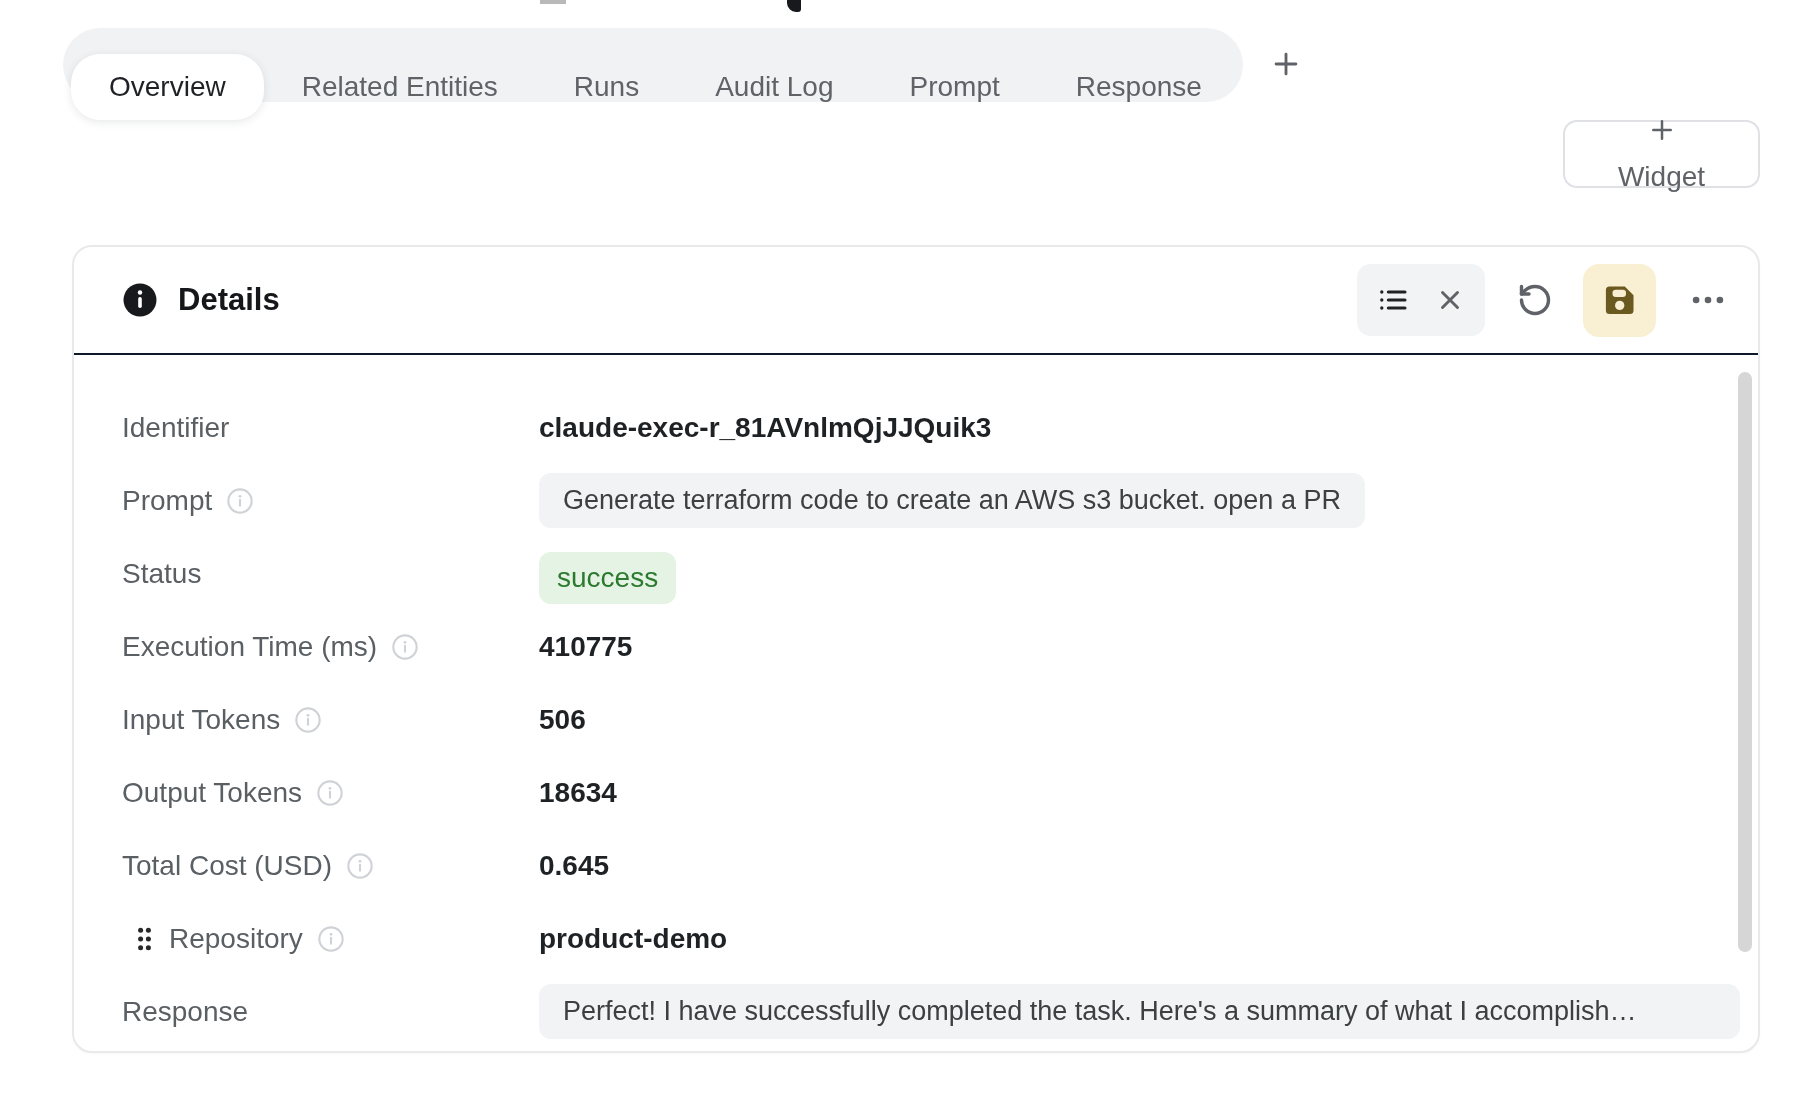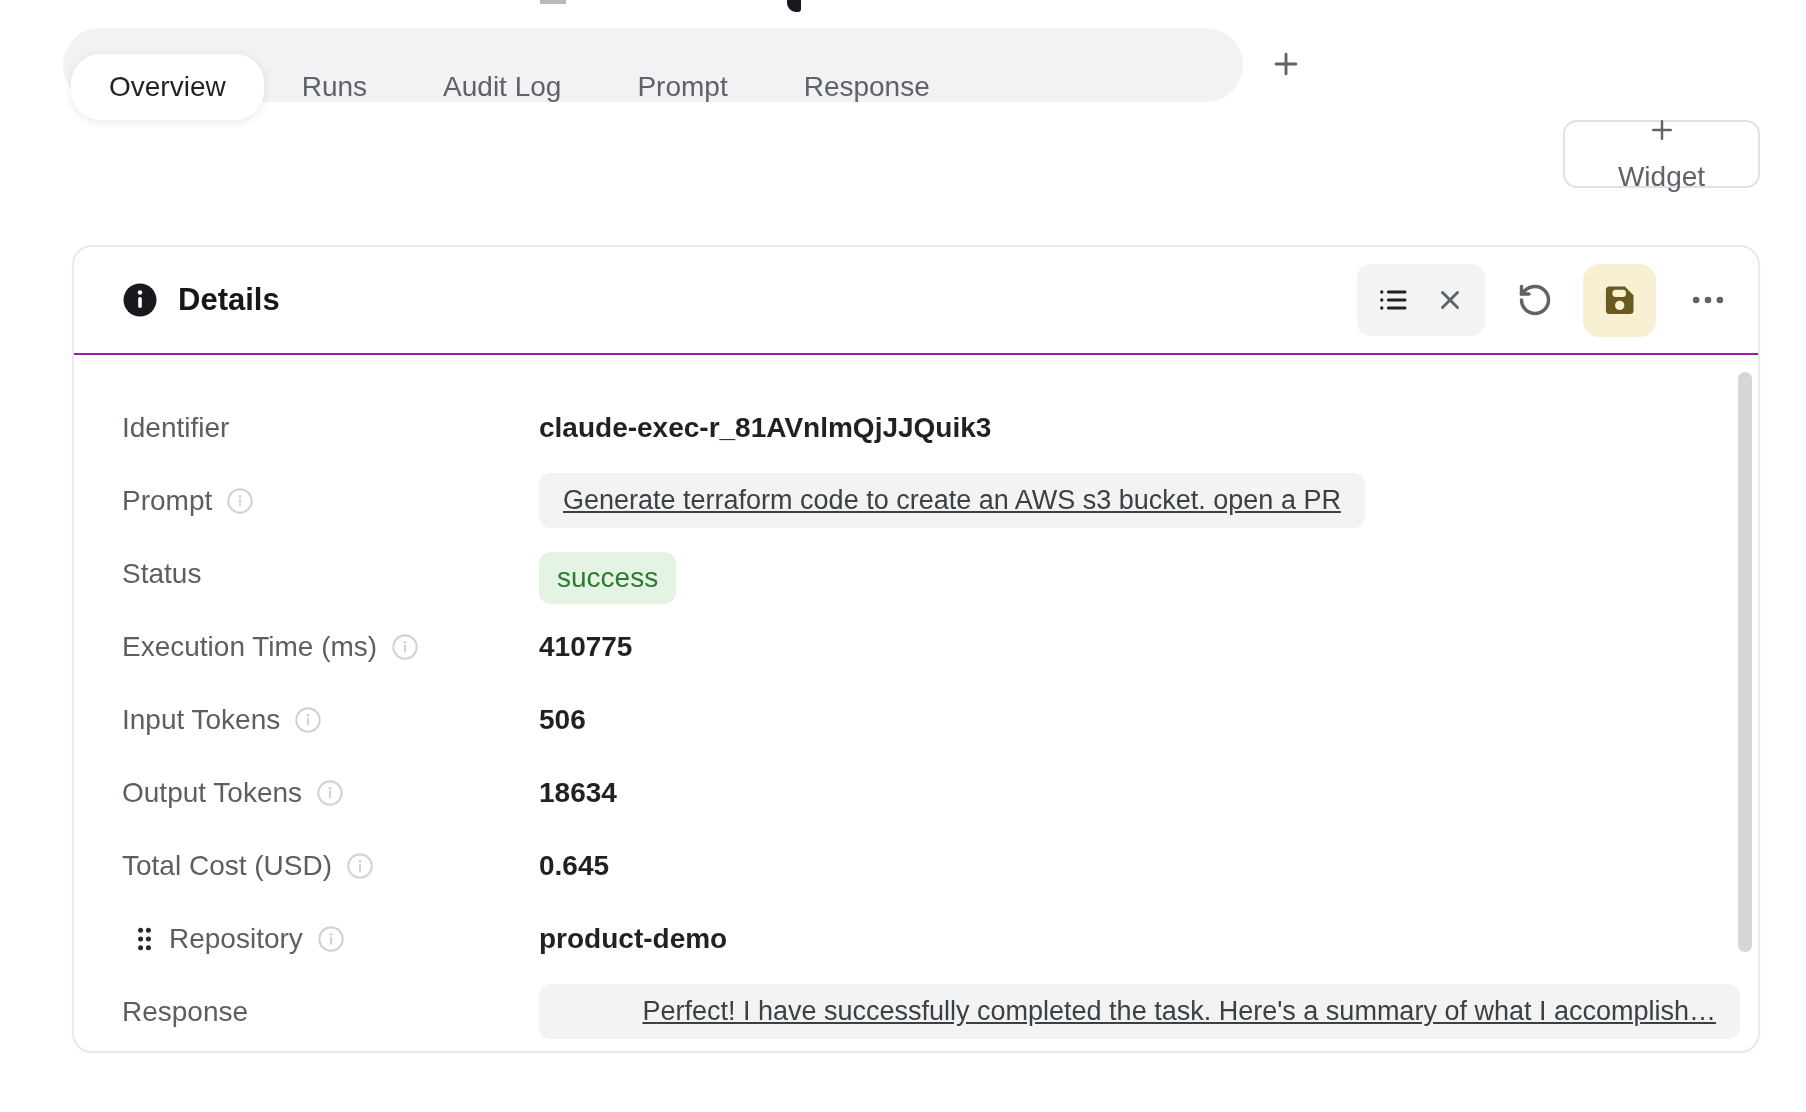--- a/index.html
+++ b/index.html
@@ -76,6 +76,7 @@
 
   <div class="tabbar">
     <div class="tab active">Overview</div>
+    <div class="tab">Related Entities</div>
     <div class="tab">Runs</div>
     <div class="tab">Audit Log</div>
     <div class="tab">Prompt</div>

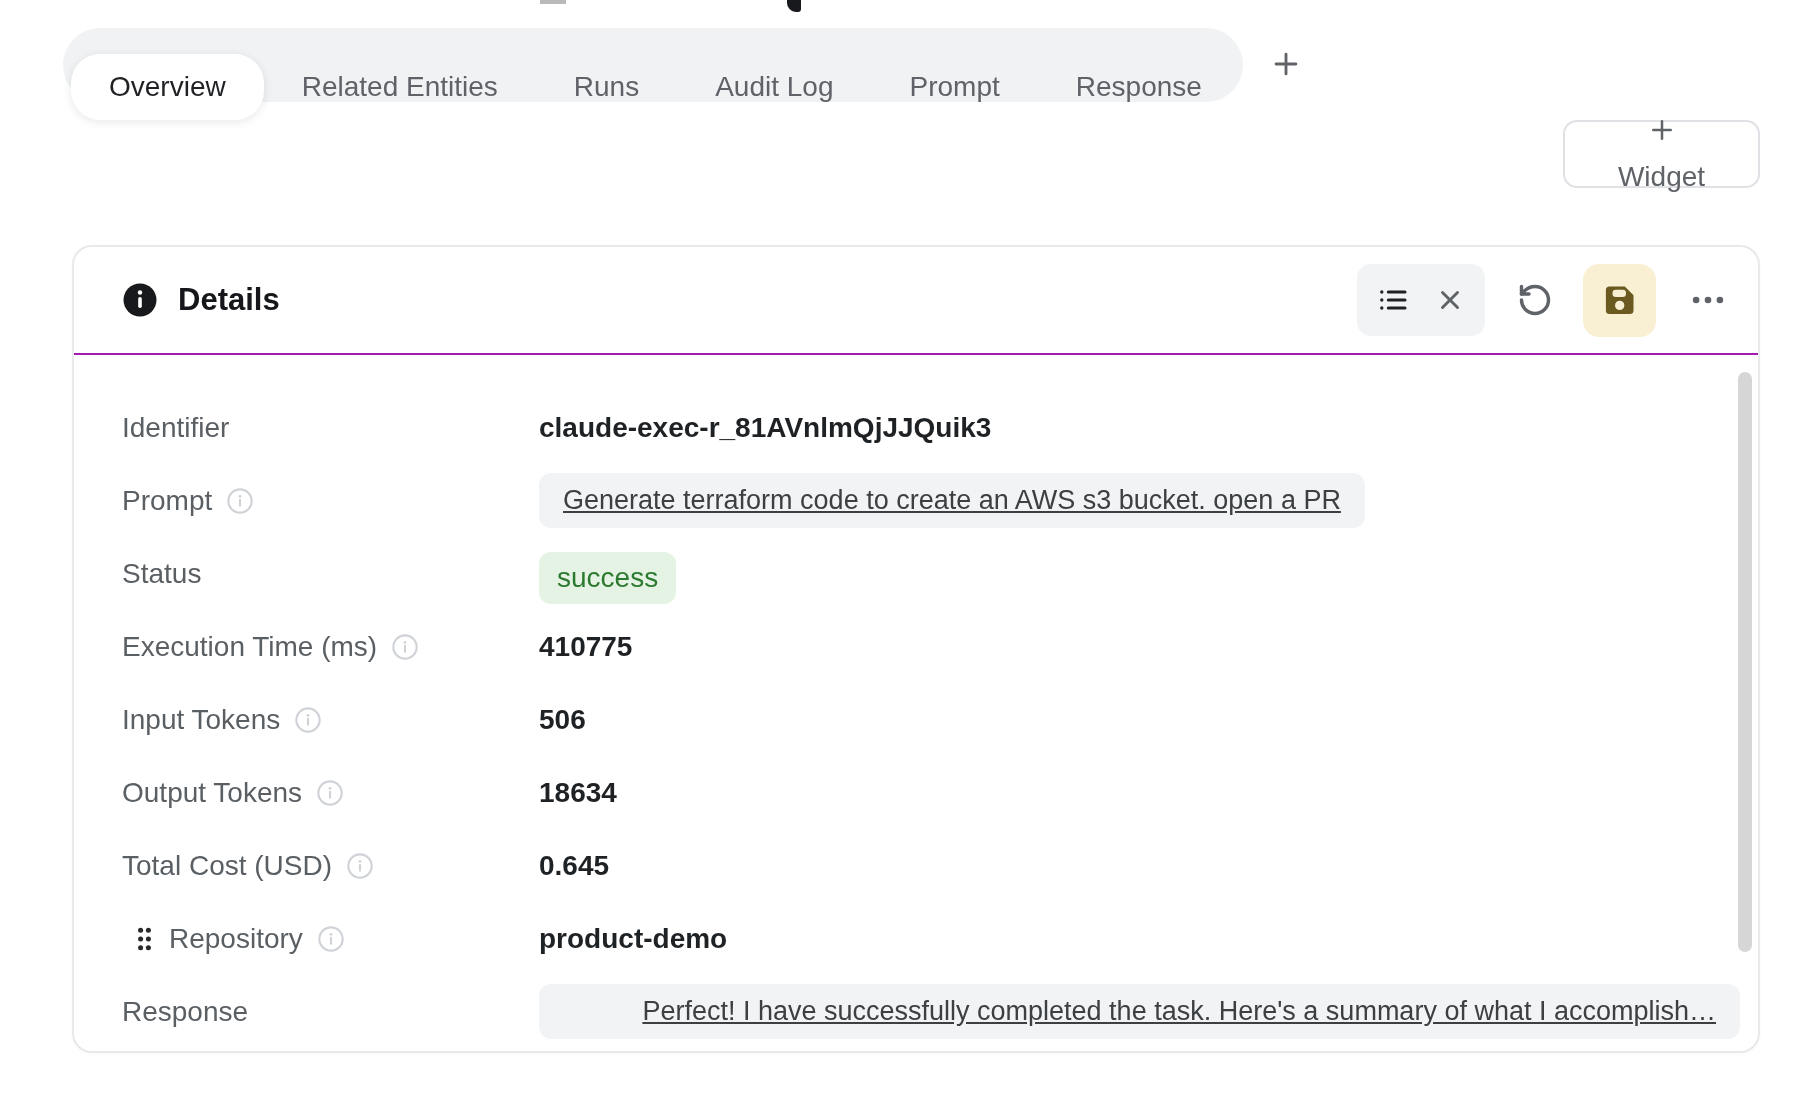--- a/index.html
+++ b/index.html
@@ -33,7 +33,7 @@
           background:#ffffff; border:2px solid #e7e9eb; border-radius:20px;
           box-shadow:0 1px 3px rgba(0,0,0,.03); }
   .card-header { height:108px; display:flex; align-items:center;
-                 padding:0 28px 0 48px; border-bottom:2px solid #a21caf; }
+                 padding:0 28px 0 48px; border-bottom:2px solid #0f172a; }
   .card-title { margin-left:20px; font-size:31px; font-weight:700; color:#15171a; }
 
   .toolbar { margin-left:auto; display:flex; align-items:center; }

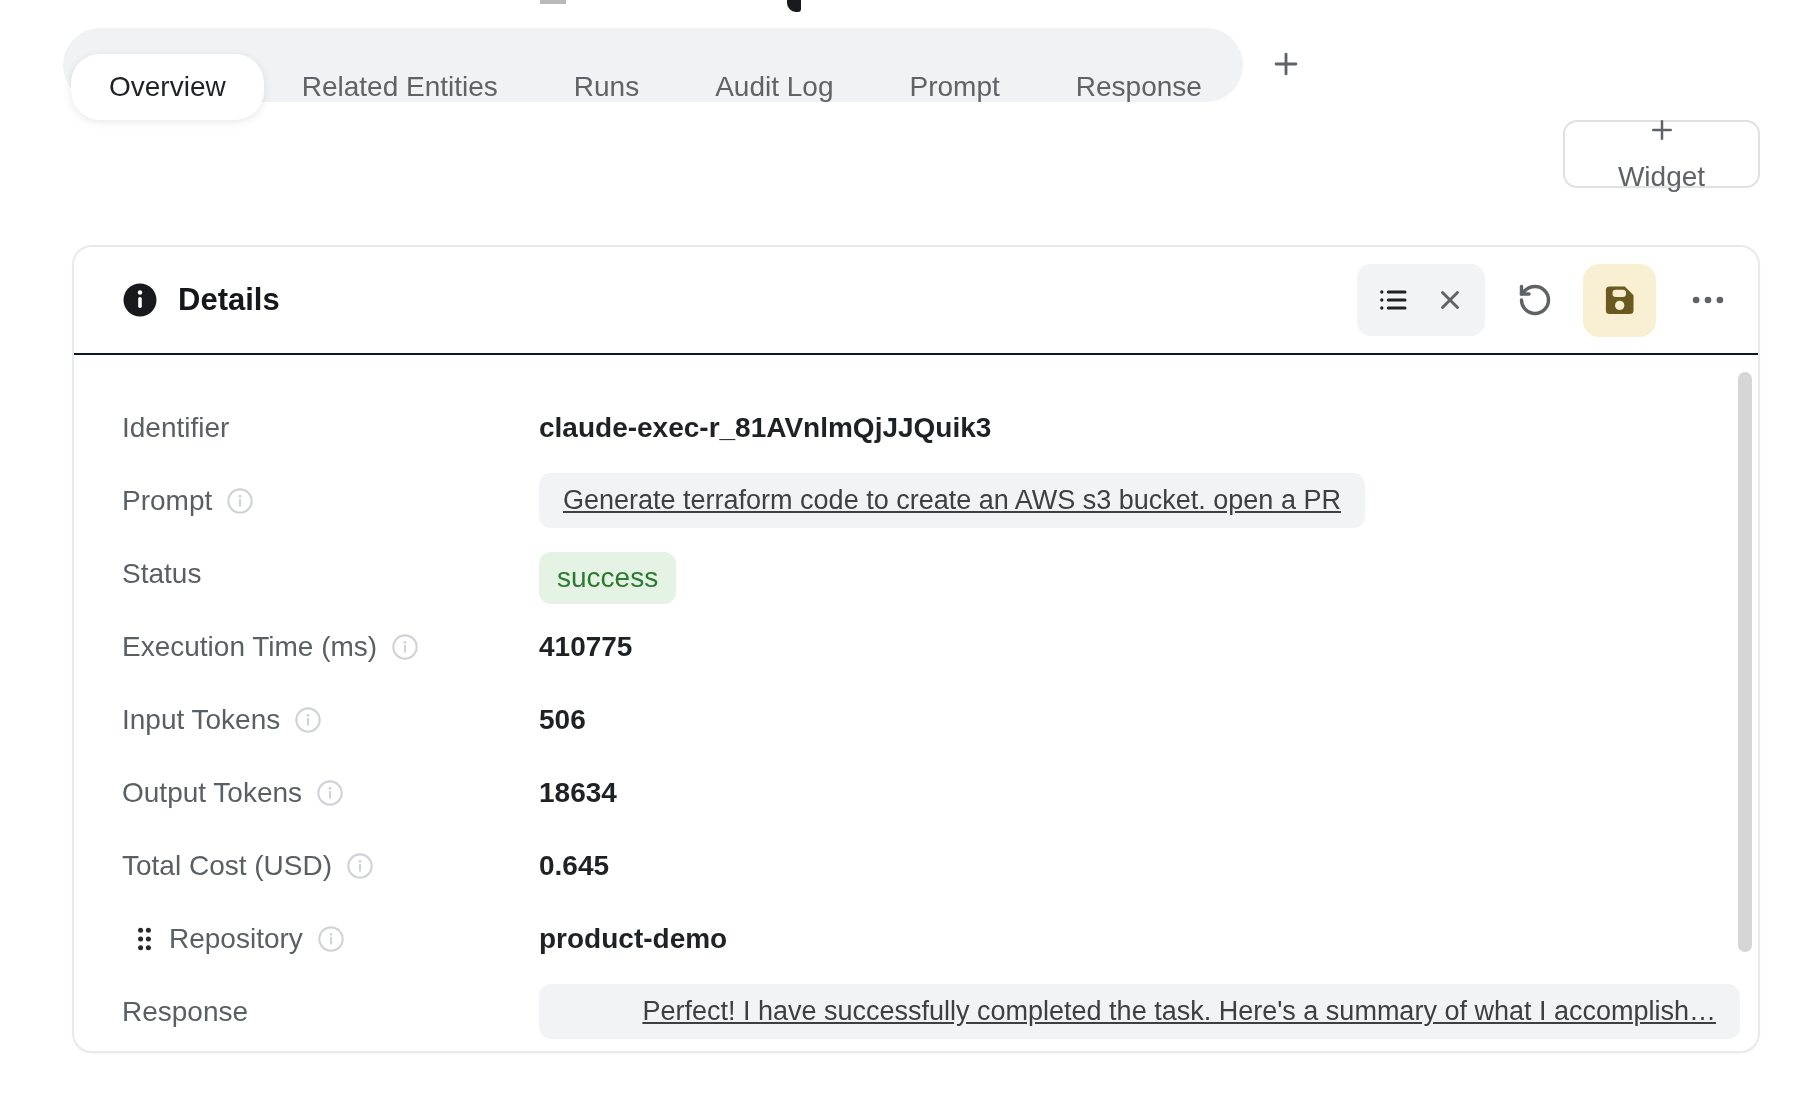--- a/index.html
+++ b/index.html
@@ -55,7 +55,7 @@
   .value { font-size:28px; color:#1f2225;font-weight:bold; }
   .value.bold { font-weight:700; }
   .pill { background:#f1f3f4; border-radius:12px; padding:12px 24px; font-size:27px;
-          color:#3c4043; white-space:nowrap; overflow:hidden; text-overflow:ellipsis;text-decoration:underline; }
+          color:#3c4043; white-space:nowrap; overflow:hidden; text-overflow:ellipsis; }
   .pill.grow { flex:1; margin-right:18px;text-align:right; }
   .badge-success { background:#e4f3e3; color:#2c7a2f; border-radius:12px;
                    padding:10px 18px; font-size:28px;margin-top:8px; }

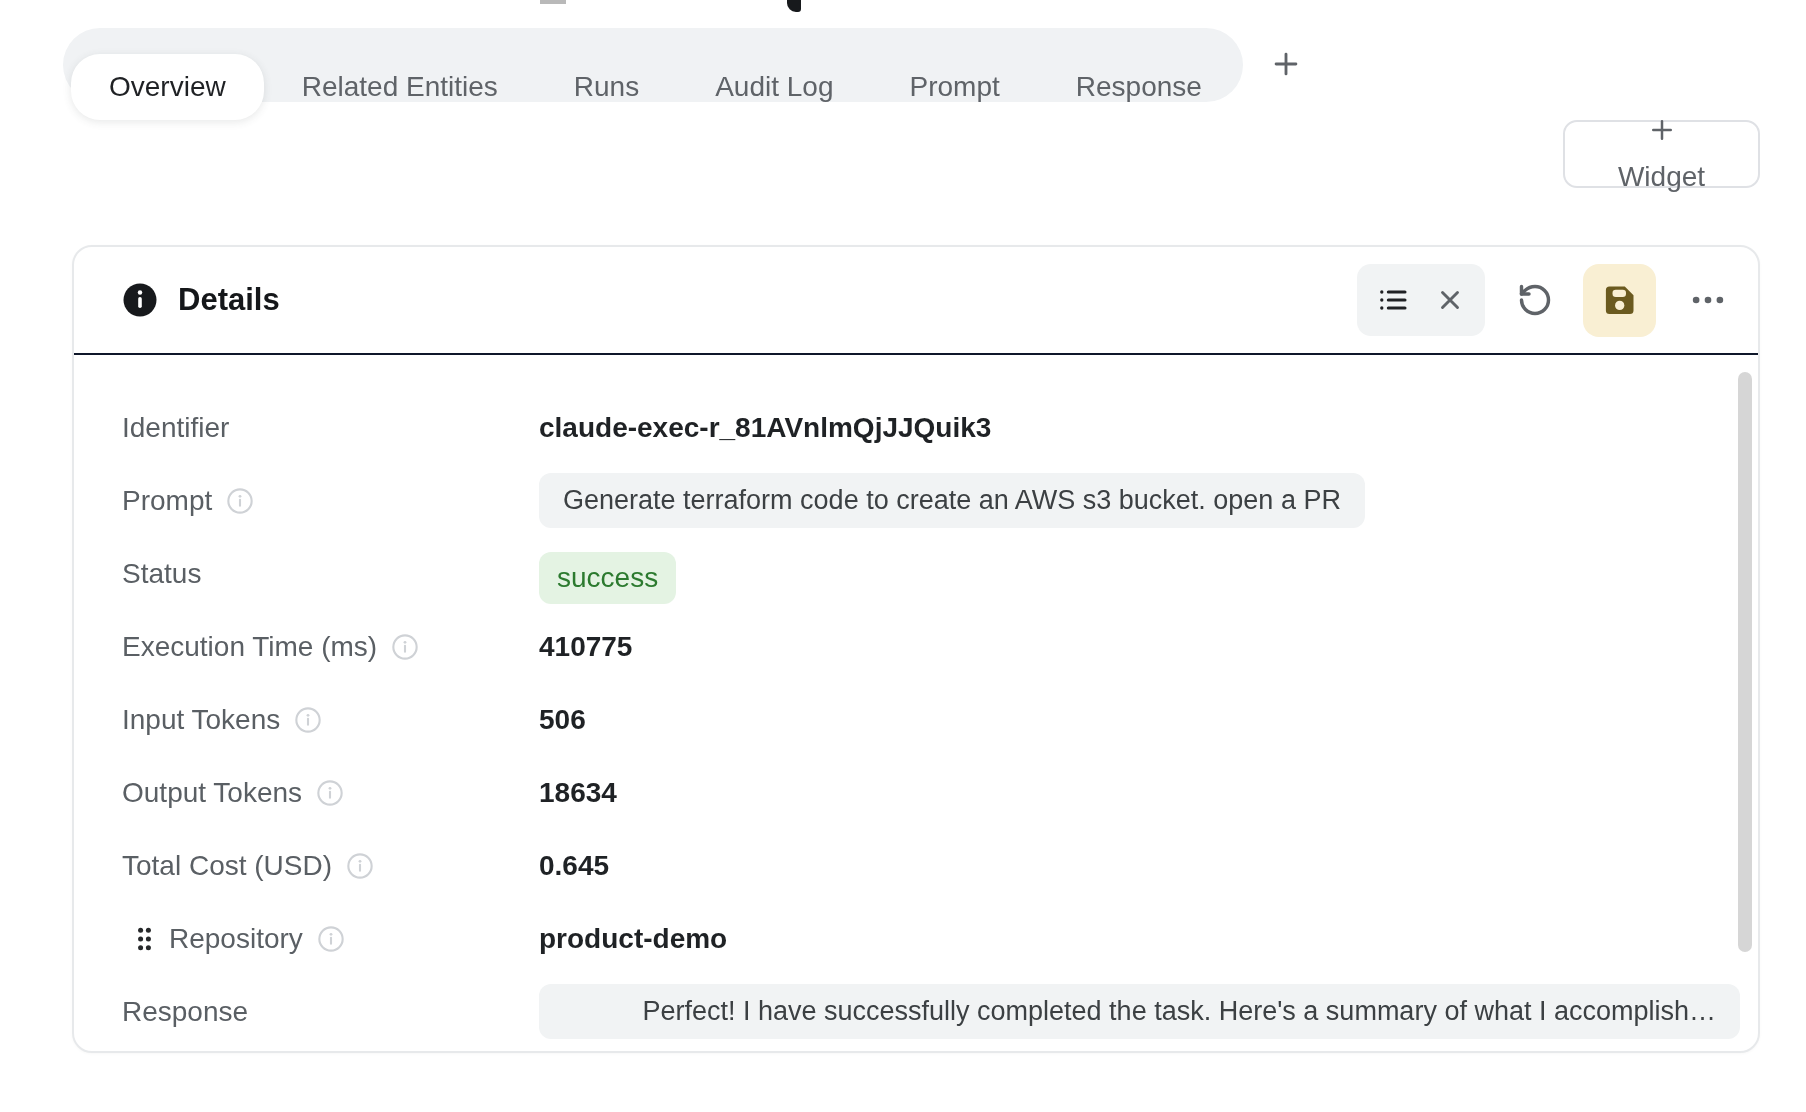--- a/index.html
+++ b/index.html
@@ -56,7 +56,7 @@
   .value.bold { font-weight:700; }
   .pill { background:#f1f3f4; border-radius:12px; padding:12px 24px; font-size:27px;
           color:#3c4043; white-space:nowrap; overflow:hidden; text-overflow:ellipsis; }
-  .pill.grow { flex:1; margin-right:18px;text-align:right; }
+  .pill.grow { flex:1; margin-right:18px; }
   .badge-success { background:#e4f3e3; color:#2c7a2f; border-radius:12px;
                    padding:10px 18px; font-size:28px;margin-top:8px; }
 

